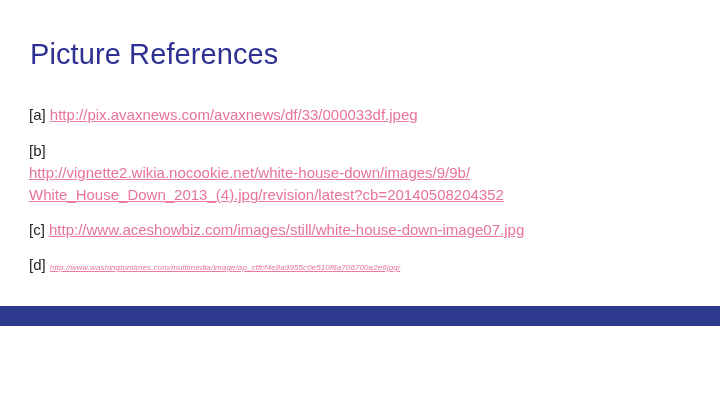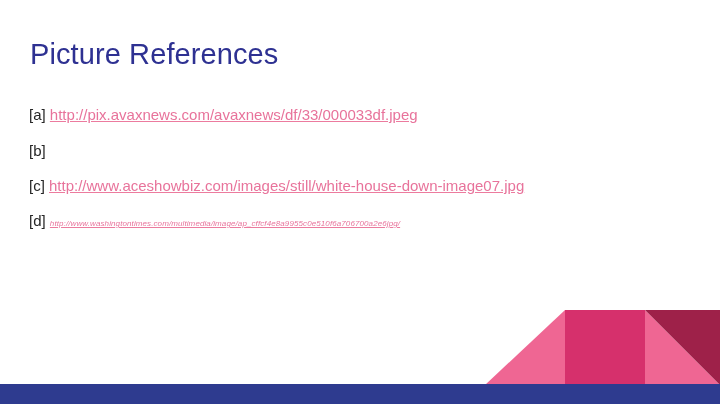--- a/index.html
+++ b/index.html
@@ -14,7 +14,7 @@
   #slide {
     position: relative;
     width: 720px;
-    height: 404px;
+    height: 326px;
     background: #ffffff;
     overflow: hidden;
   }

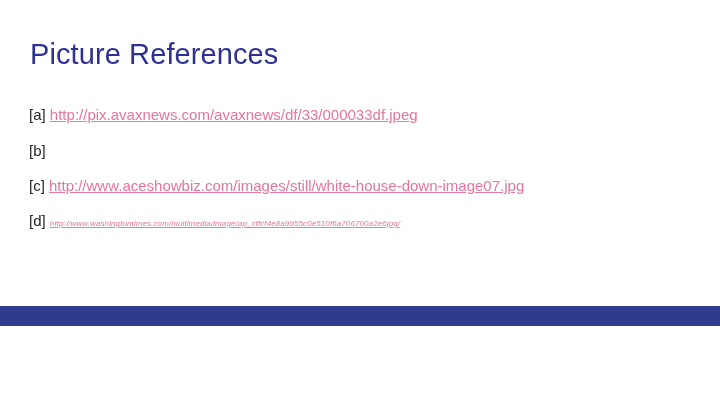--- a/index.html
+++ b/index.html
@@ -130,6 +130,9 @@
       <div class="ref-tag-line">
         <span class="ref-tag">[b]</span>
       </div>
+      <div class="ref-url-line">
+        <span class="ref-link rose">http://vignette2.wikia.nocookie.net/white-house-down/images/9/9b/</span>
+      </div>
     </div>
 
     <div class="ref-entry entry-c">

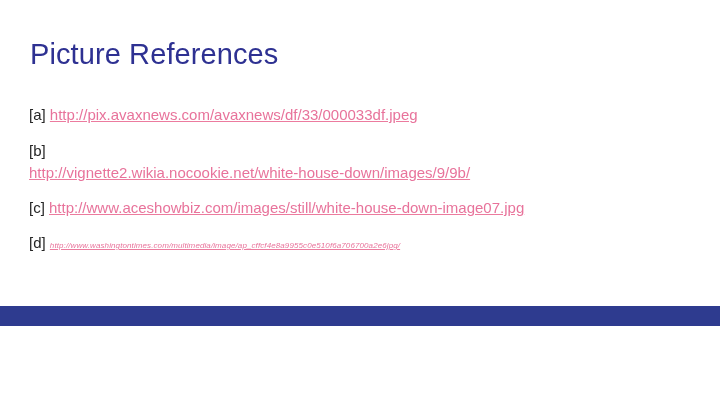--- a/index.html
+++ b/index.html
@@ -133,6 +133,9 @@
       <div class="ref-url-line">
         <span class="ref-link rose">http://vignette2.wikia.nocookie.net/white-house-down/images/9/9b/</span>
       </div>
+      <div class="ref-url-line">
+        <span class="ref-link rose">White_House_Down_2013_(4).jpg/revision/latest?cb=20140508204352</span>
+      </div>
     </div>
 
     <div class="ref-entry entry-c">

